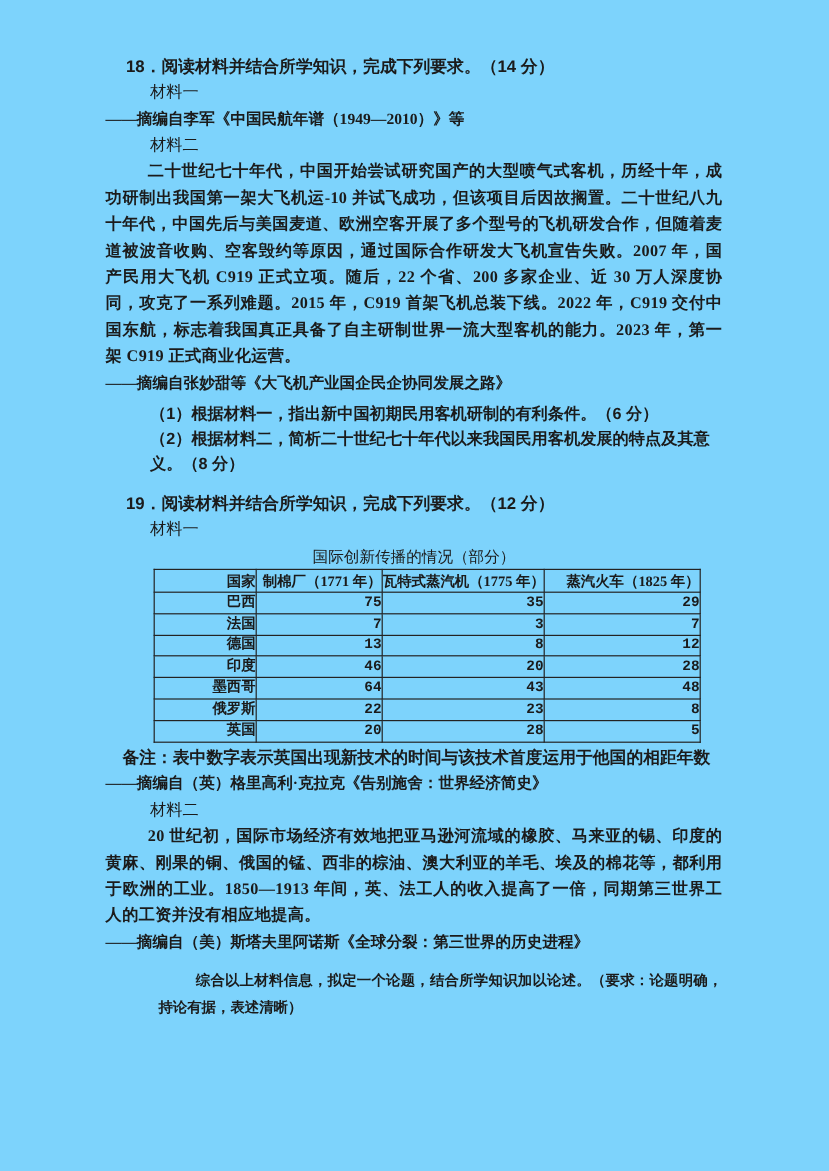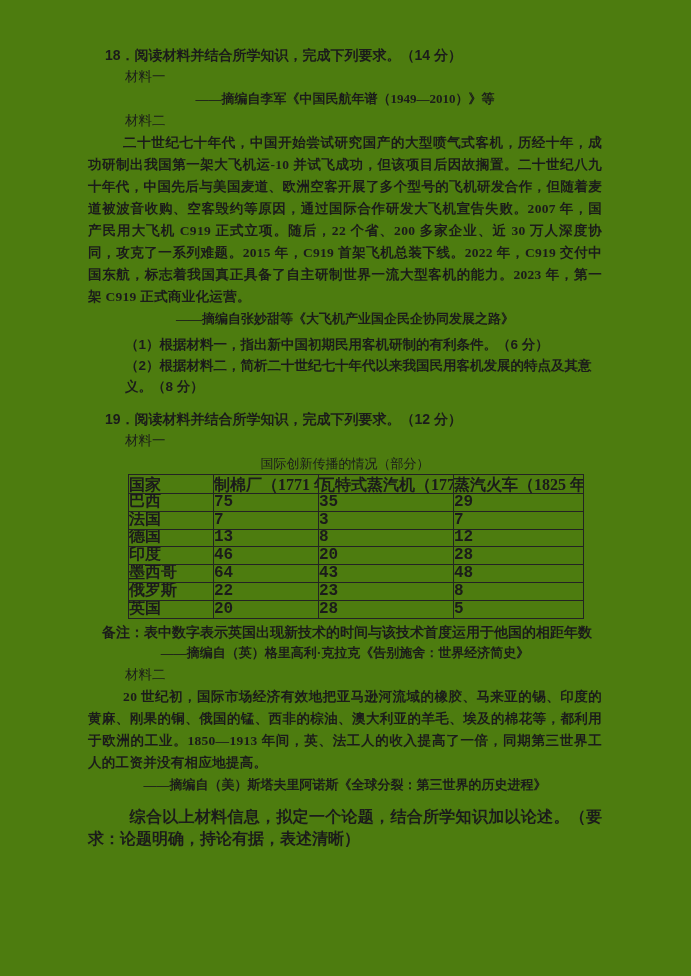--- a/index.html
+++ b/index.html
@@ -6,7 +6,7 @@
   .page{
     position:relative;
     width:691px;height:976px;
-    background:#4d7c0f;
+    background:#7dd3fc;
     margin:0 auto;
     overflow:hidden;
     color:#1b1b1b;

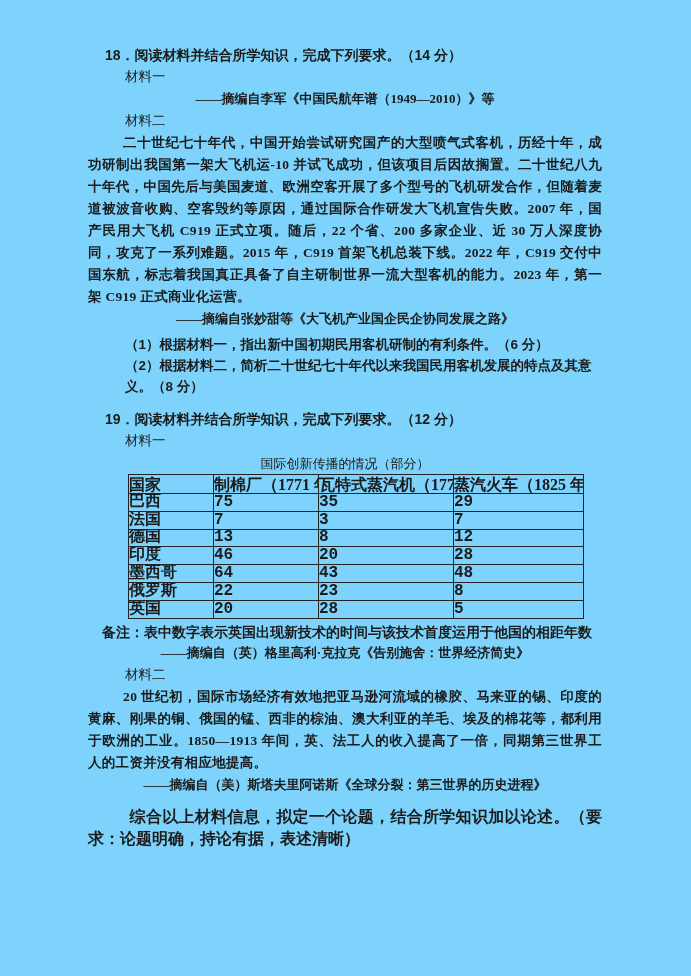--- a/index.html
+++ b/index.html
@@ -42,7 +42,7 @@
   .source-line{
     font-size:13px;
     line-height:22px;
-    text-align:center;
+    text-align:left;
     font-weight:600;
   }
   .sub-q{

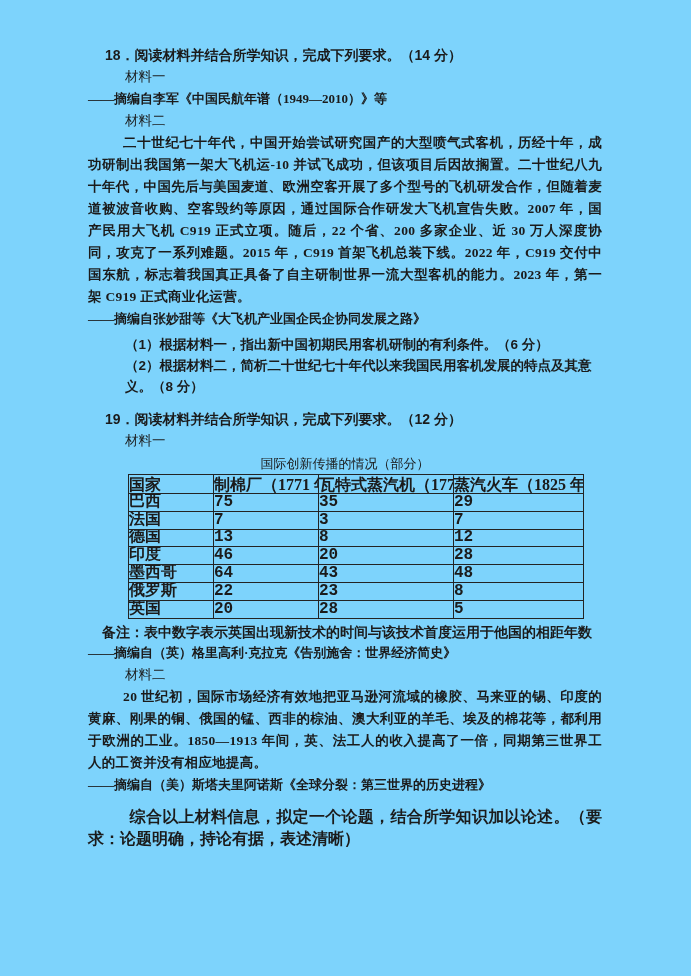--- a/index.html
+++ b/index.html
@@ -68,8 +68,8 @@
   }
   table.innov th, table.innov td{
     border:1.6px solid #232323;
-    font-size:16px;
-    text-align:left;
+    font-size:12px;
+    text-align:right;
     padding:0;
     height:16.8px;
     line-height:15px;

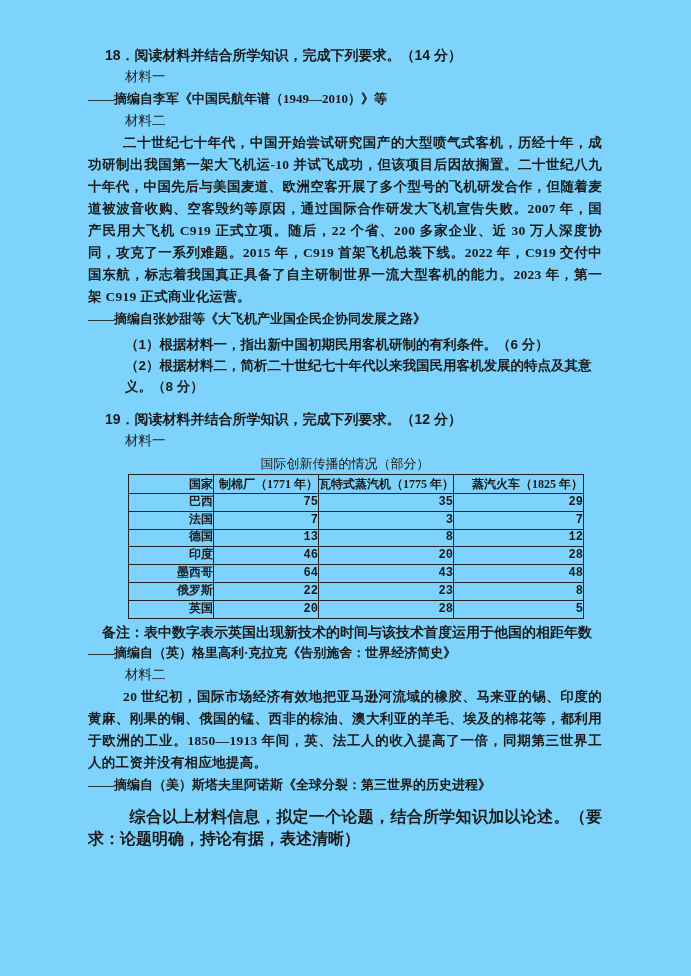--- a/index.html
+++ b/index.html
@@ -93,11 +93,12 @@
   .task-para{
     font-family:"Liberation Sans","DejaVu Sans",sans-serif;
     font-weight:bold;
-    font-size:16px;
+    font-size:12px;
     line-height:22px;
     text-align:justify;
     text-indent:2.6em;
     margin-top:10px;
+    margin-left:44px;
   }
   .sp{height:4px;}
 </style>

